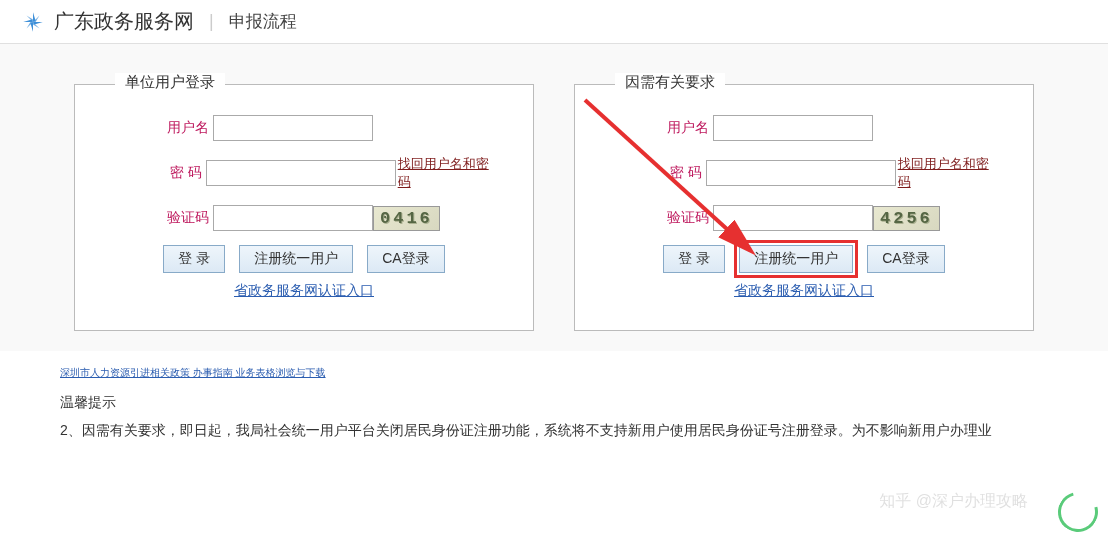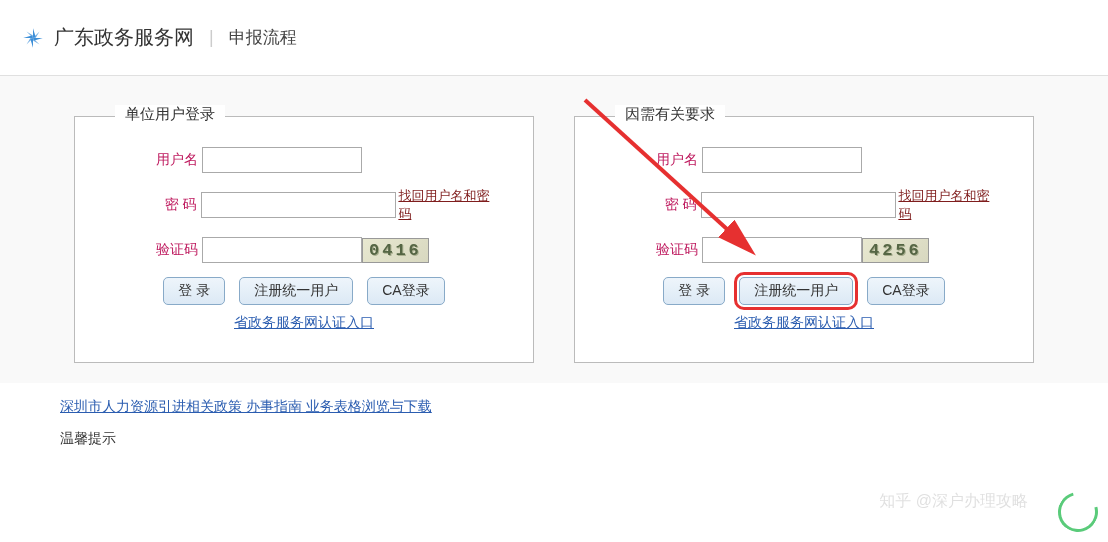--- a/index.html
+++ b/index.html
@@ -18,7 +18,7 @@
     .header {
       display: flex;
       align-items: center;
-      padding: 24px 20px;
+      padding: 8px 20px;
       border-bottom: 1px solid #e0e0e0;
       background: #fff;
     }

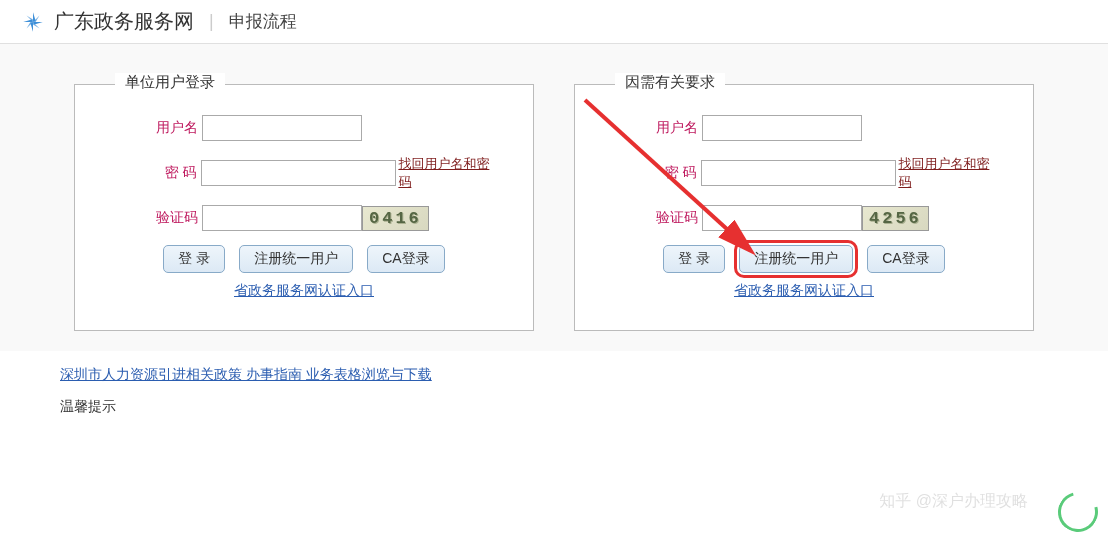--- a/index.html
+++ b/index.html
@@ -50,7 +50,7 @@
     }
     .login-box {
       border: 1px solid #bbb;
-      padding: 30px 33px 30px;
+      padding: 30px 44px 30px;
       width: 460px;
       position: relative;
       background: #fff;

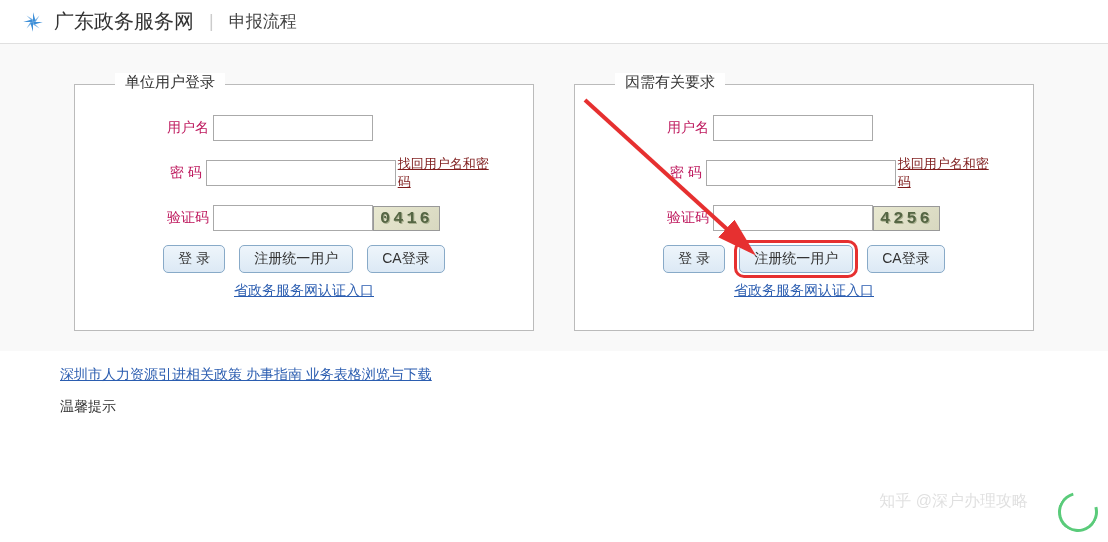--- a/index.html
+++ b/index.html
@@ -124,7 +124,7 @@
       font-size: 14px;
       color: #333;
       cursor: pointer;
-      border-radius: 5px;
+      border-radius: 0;
     }
     .highlight-btn {
       outline: 3px solid #e63030;

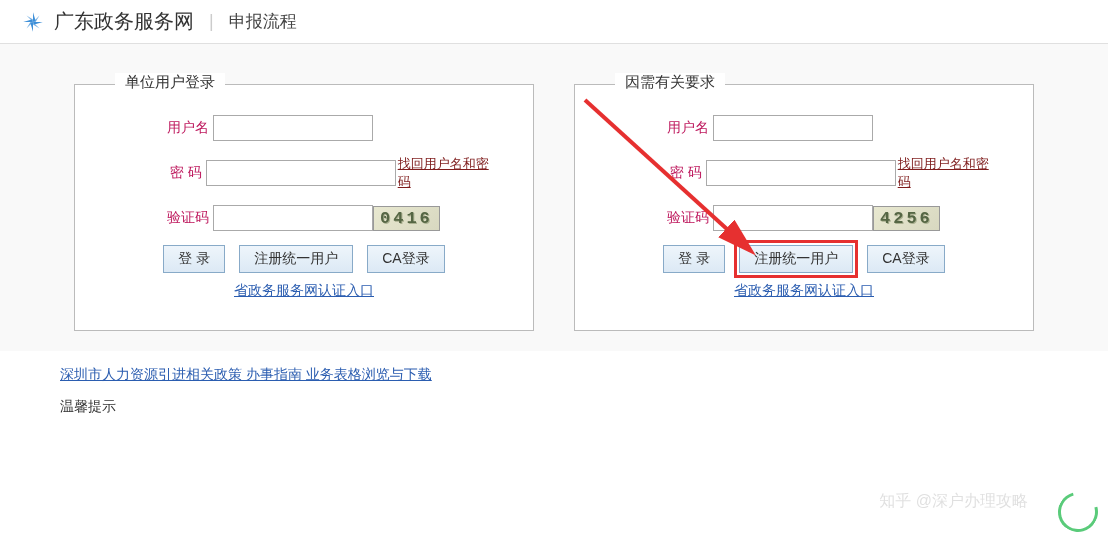--- a/index.html
+++ b/index.html
@@ -144,7 +144,7 @@
     }
     .main-links {
       color: #2b5db0;
-      font-size: 14px;
+      font-size: 10px;
       text-decoration: underline;
       margin-bottom: 14px;
     }

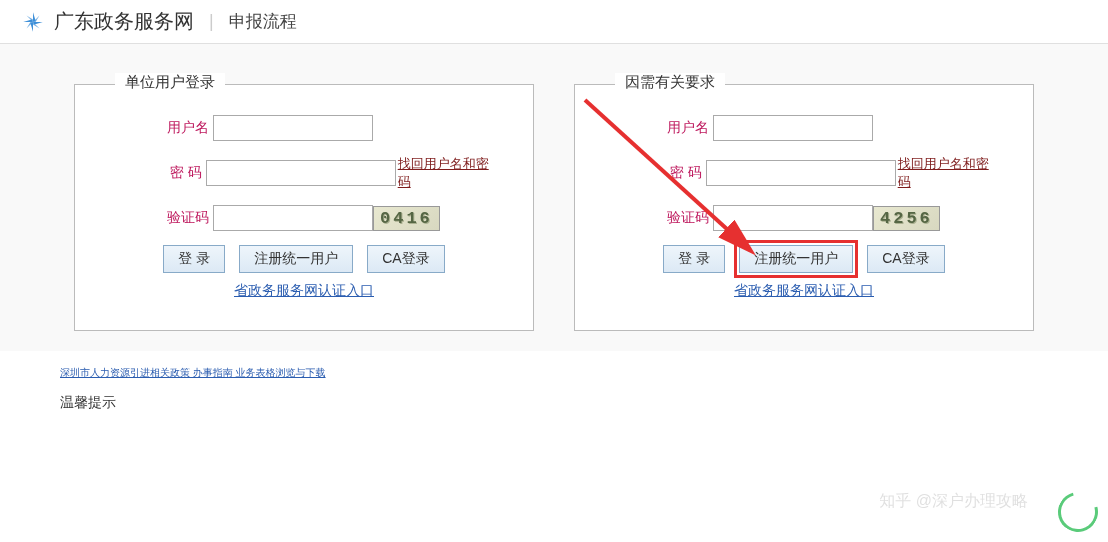--- a/index.html
+++ b/index.html
@@ -264,6 +264,7 @@
   <div class="main-links">深圳市人力资源引进相关政策  办事指南  业务表格浏览与下载</div>
   <div class="tips-title">温馨提示</div>
   <div class="tips-list">
+    <div>2、因需有关要求，即日起，我局社会统一用户平台关闭居民身份证注册功能，系统将不支持新用户使用居民身份证号注册登录。为不影响新用户办理业</div>
   </div>
 </div>
 

